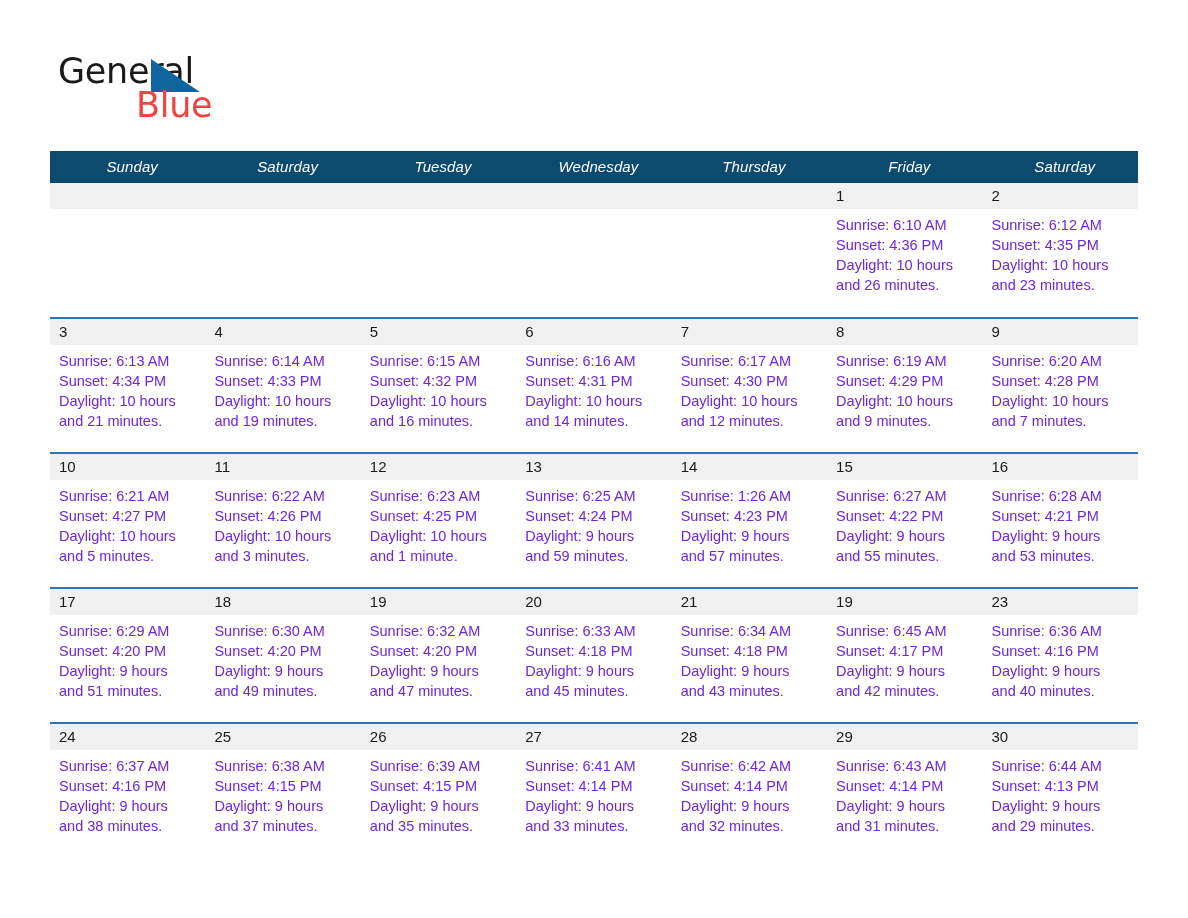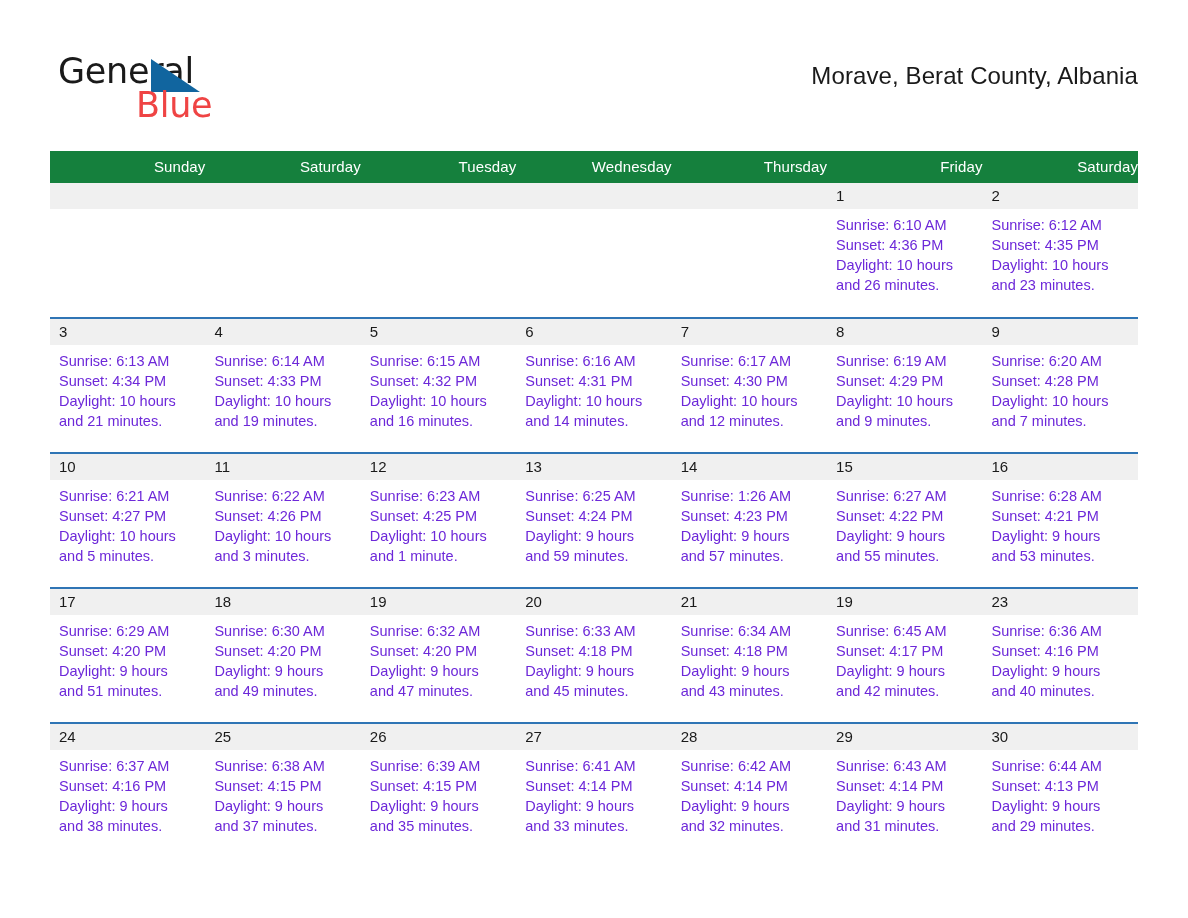--- a/index.html
+++ b/index.html
@@ -151,7 +151,6 @@
     </div>
 
     <div class="titles">
-      <div class="location">Morave, Berat County, Albania</div>
     </div>
 
   </div>

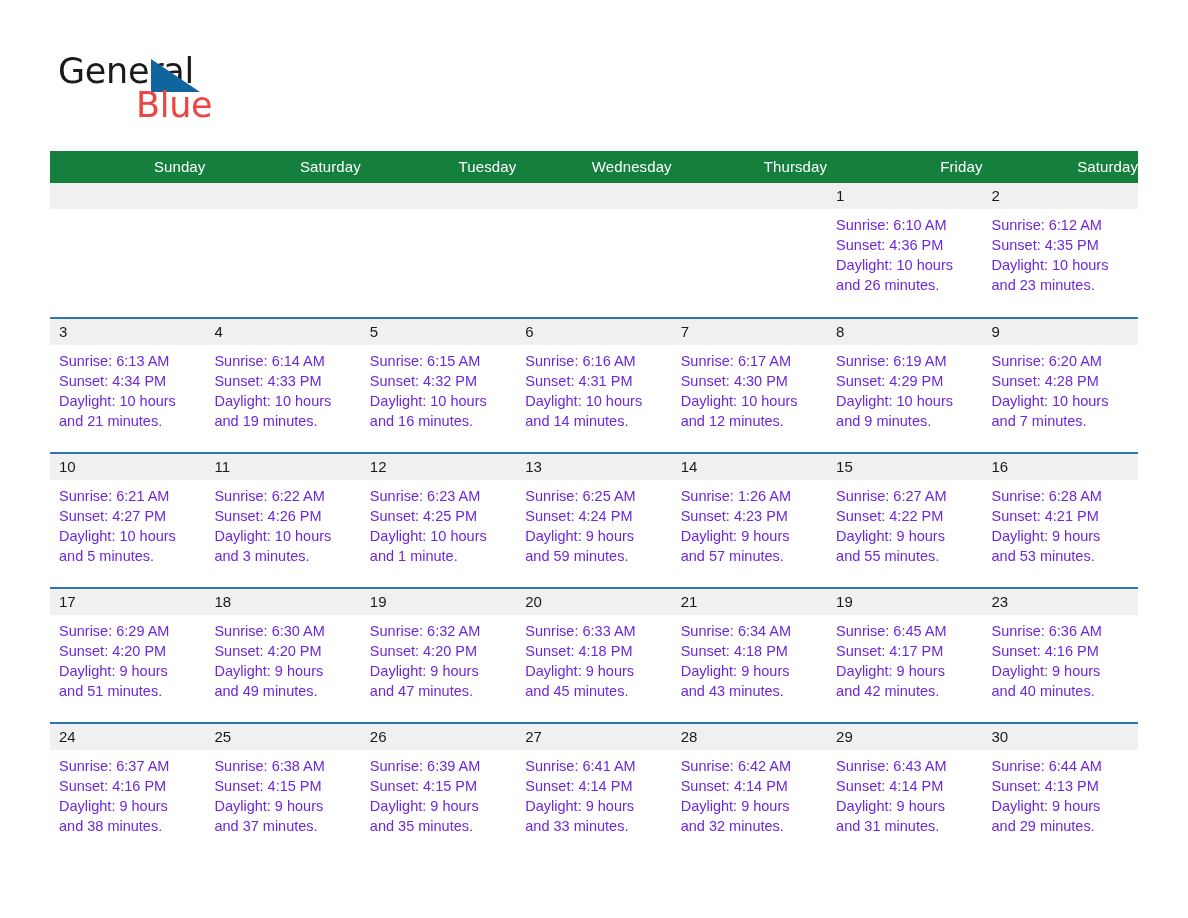--- a/index.html
+++ b/index.html
@@ -94,15 +94,16 @@
     table-layout: fixed;
   }
   .calendar th {
-    background: #15803d;
+    background: #0c4a6e;
     color: #ffffff;
     font-size: 15px;
     font-weight: 400;
-    text-align: right;
+    text-align: center;
     padding: 7px 0 8px 9px;
     letter-spacing: 0.1px;
     height: 15px;
     box-sizing: border-box;
+    font-style: italic;
   }
   .calendar td {
     vertical-align: top;

